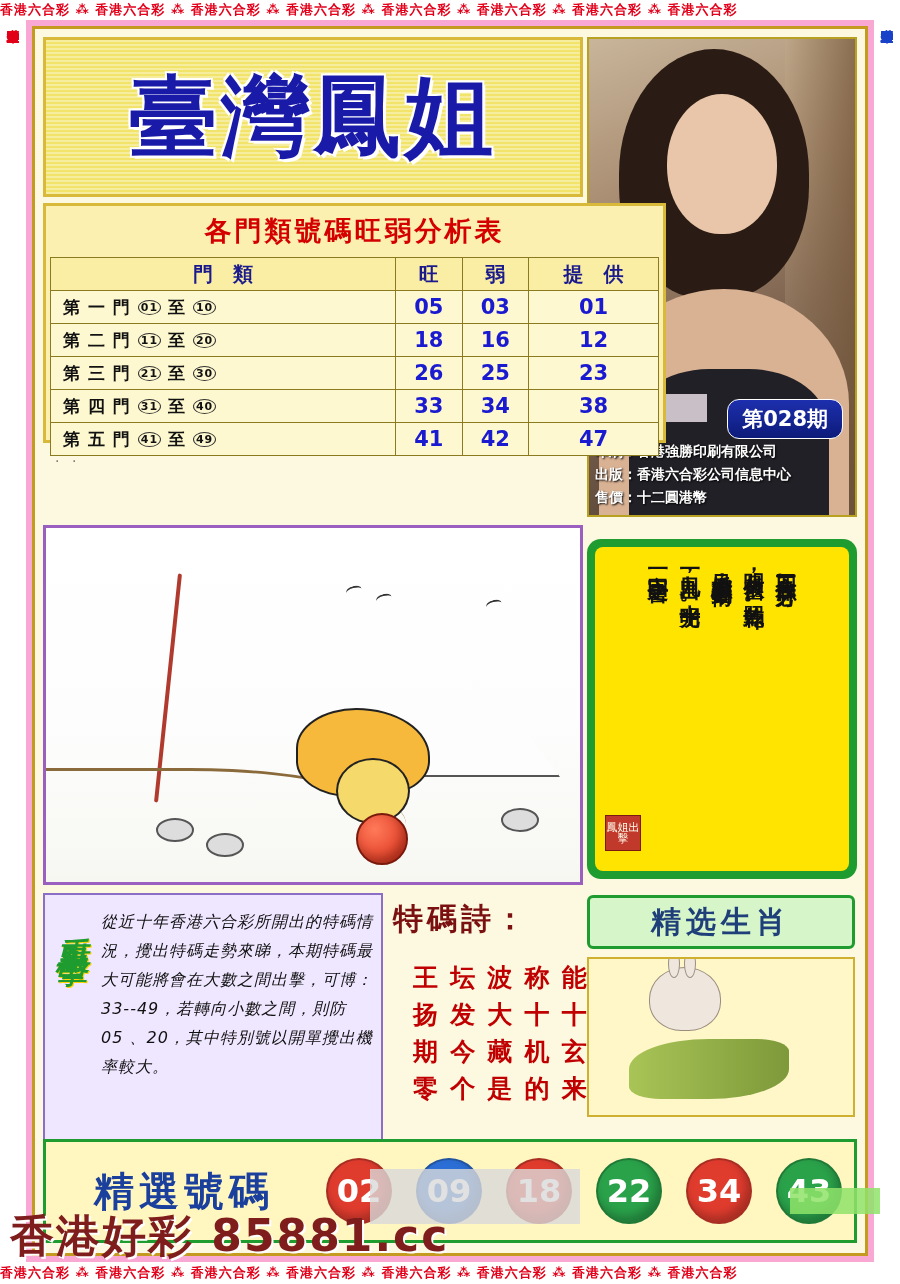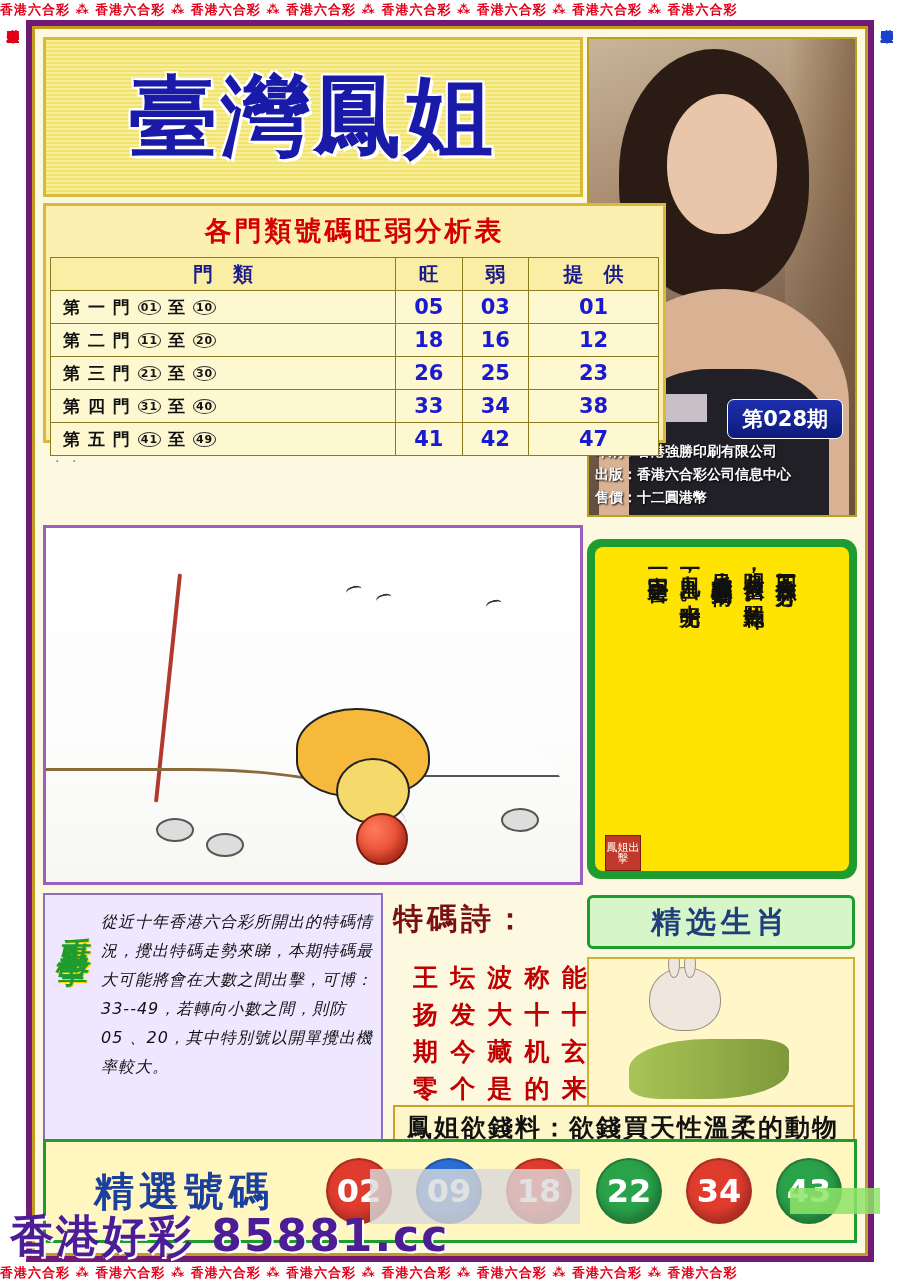--- a/index.html
+++ b/index.html
@@ -22,7 +22,7 @@
   .vtext.blue{color:#1a43c8;}
 
   
-  .frame{position:absolute;left:26px;top:20px;width:848px;height:1242px;background:#701a75;}
+  .frame{position:absolute;left:26px;top:20px;width:848px;height:1242px;background:#f9a8d4;}
   .inner{position:absolute;left:6px;top:6px;width:836px;height:1230px;border:3px solid #c49a20;background:#fdf8e0;box-sizing:border-box;}
 
   

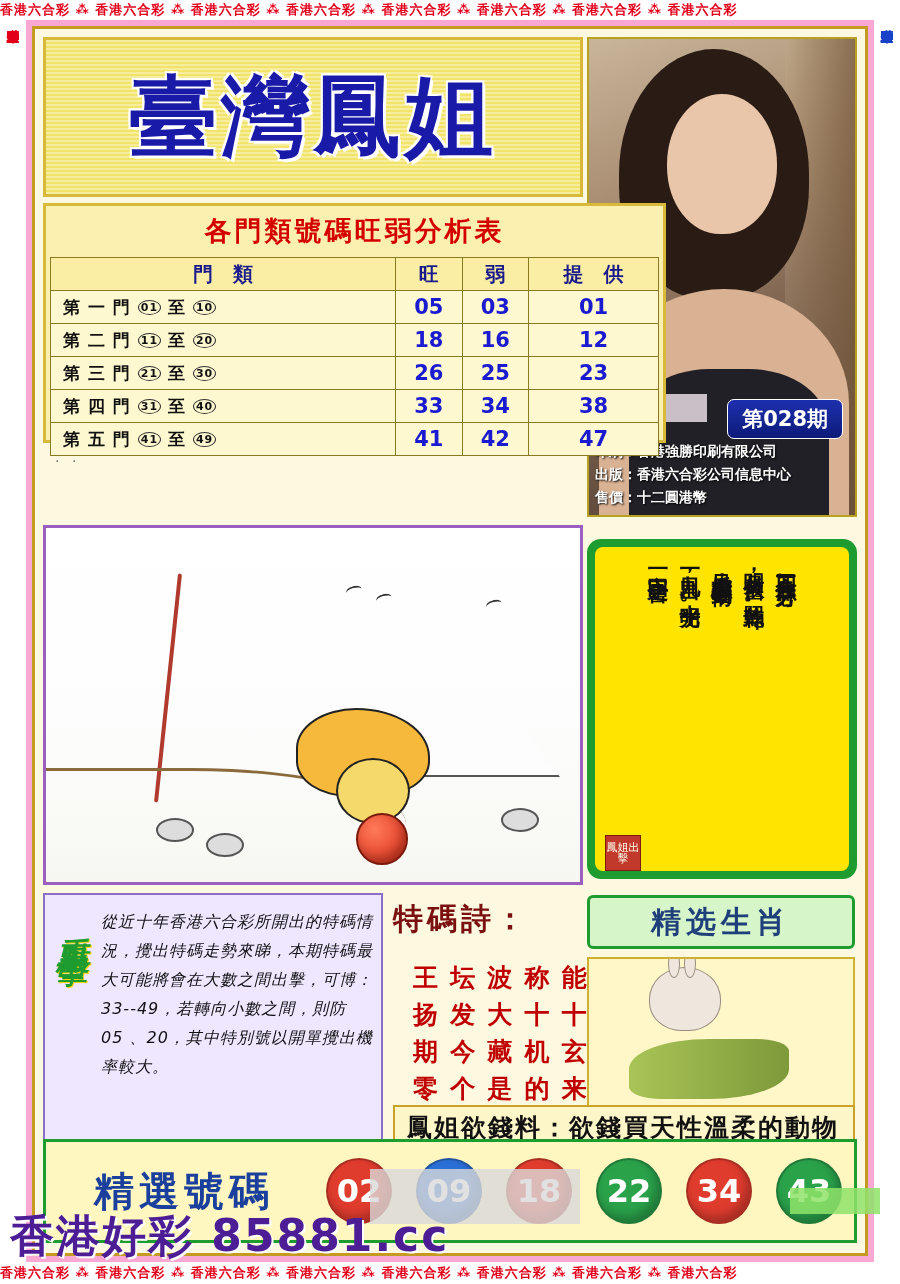--- a/index.html
+++ b/index.html
@@ -41,7 +41,7 @@
   .photo .dress{position:absolute;left:40px;top:330px;width:200px;height:150px;background:#222027;border-radius:40% 40% 0 0;}
   .photo .bg-blur{position:absolute;right:0;top:0;width:70px;height:480px;background:linear-gradient(90deg,rgba(200,175,140,.2),rgba(120,90,60,.7));}
   .issue{position:absolute;right:12px;top:360px;background:linear-gradient(180deg,#1d2fae,#0d1b7a);color:#fff;font-size:21px;font-weight:bold;
-    padding:5px 14px;border-radius:7px;border:1px solid #fff;}
+    padding:5px 14px;border-radius:12px;border:1px solid #fff;}
   .censor{position:absolute;left:8px;top:355px;width:110px;height:28px;background:#c9bfc6;}
   .imprint{position:absolute;left:6px;right:6px;bottom:6px;color:#fff;font-size:14px;line-height:23px;font-weight:bold;text-shadow:1px 1px 2px #000;}
 

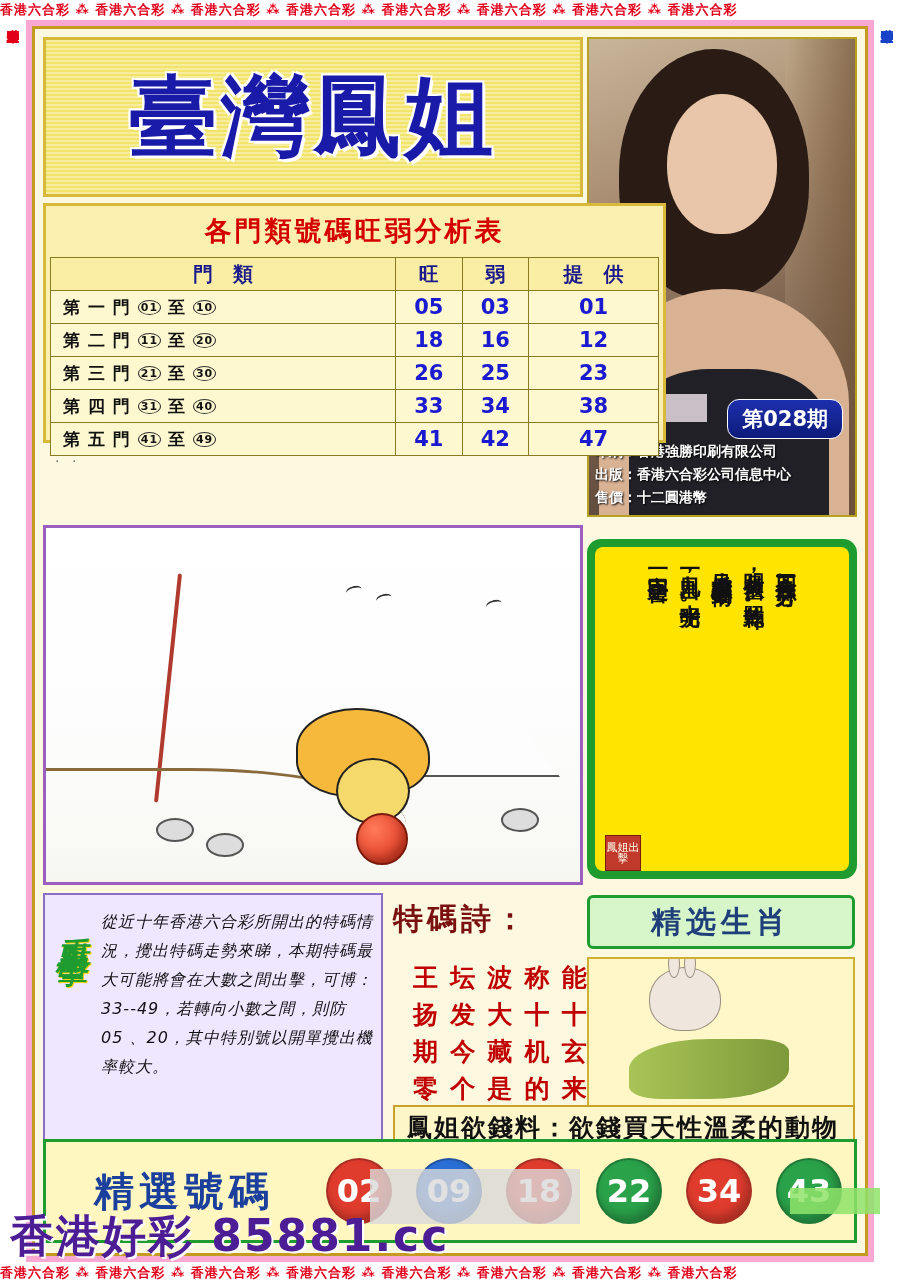--- a/index.html
+++ b/index.html
@@ -76,7 +76,7 @@
   .poem{width:100%;height:100%;background:#ffe400;border-radius:8px;box-sizing:border-box;padding:10px 6px;position:relative;}
   .poem-cols{display:flex;flex-direction:row-reverse;justify-content:center;height:100%;gap:6px;}
   .poem-col{writing-mode:vertical-rl;text-orientation:upright;font-size:21px;line-height:26px;color:#111;font-weight:bold;letter-spacing:2px;}
-  .poem-stamp{position:absolute;left:10px;bottom:0;width:34px;height:34px;background:#c0392b;border:1px solid #7a1a12;color:#ffe;font-size:11px;
+  .poem-stamp{position:absolute;left:10px;bottom:20px;width:34px;height:34px;background:#c0392b;border:1px solid #7a1a12;color:#ffe;font-size:11px;
     display:flex;align-items:center;justify-content:center;line-height:11px;text-align:center;}
 
   

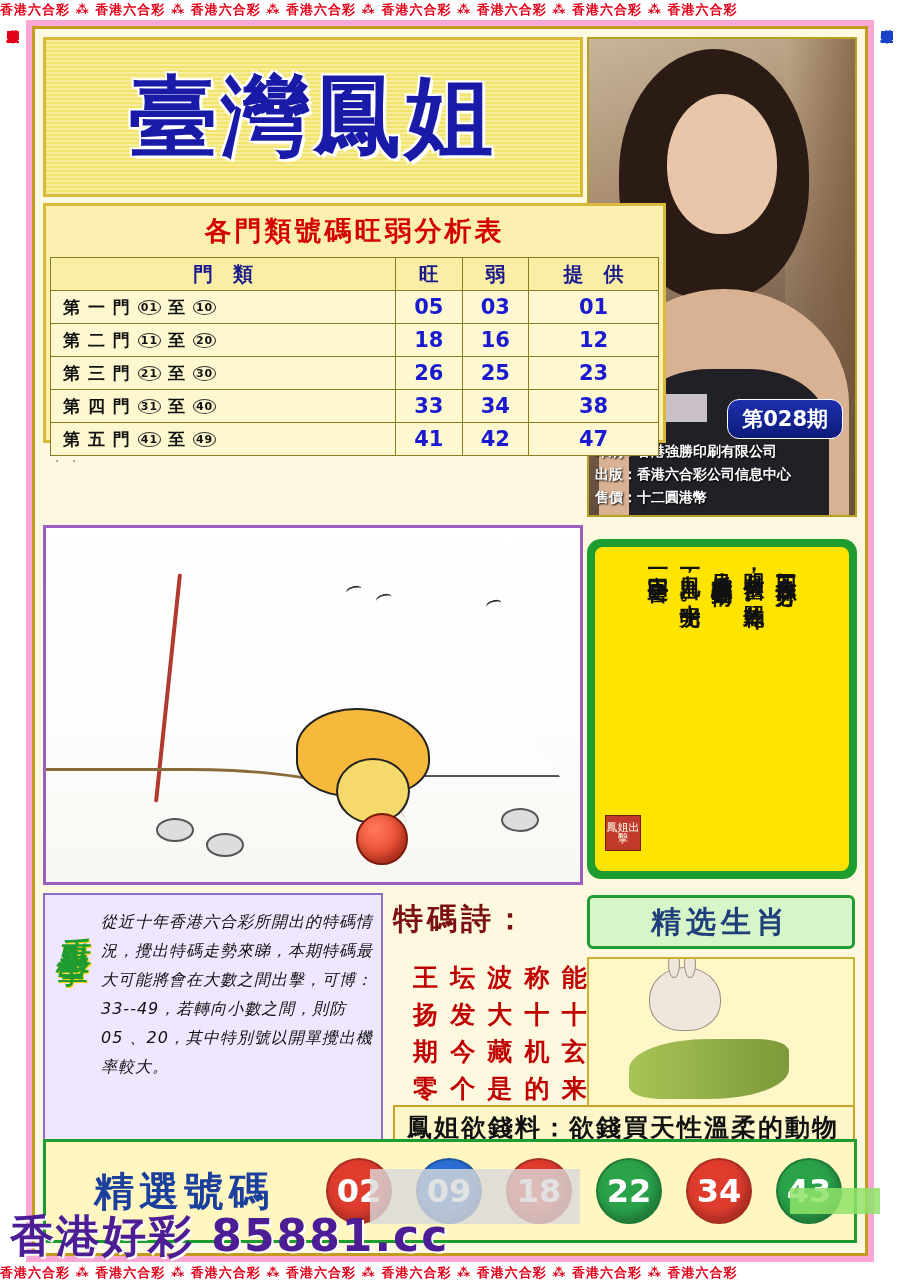--- a/index.html
+++ b/index.html
@@ -313,7 +313,6 @@
         <div class="dragon"></div>
       </div>
 
-      <div class="fengjie">鳳姐欲錢料：欲錢買天性溫柔的動物</div>
 
       <div class="bottom">
         <div class="lbl">精選號碼</div>

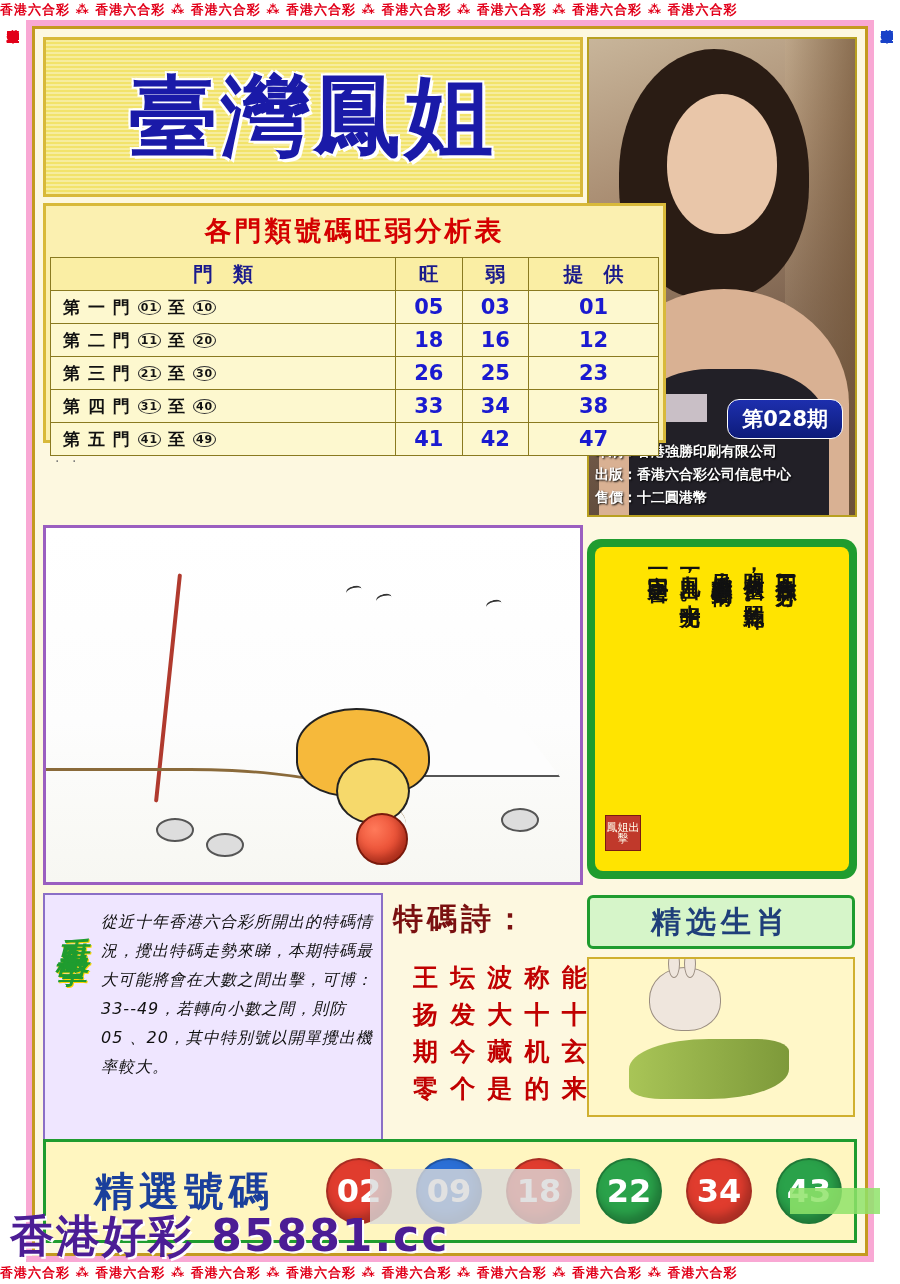--- a/index.html
+++ b/index.html
@@ -112,7 +112,7 @@
     border:2px solid rgba(0,0,0,.25);box-shadow:inset -4px -6px 10px rgba(0,0,0,.25);}
 
   
-  .wm-main{position:absolute;left:10px;bottom:18px;font-size:44px;font-weight:bold;color:#4c1d95;letter-spacing:2px;
+  .wm-main{position:absolute;left:10px;bottom:18px;font-size:44px;font-weight:bold;color:#7f1d1d;letter-spacing:2px;
     text-shadow:2px 2px 0 #fff;z-index:40;}
   .wm-green{position:absolute;right:20px;bottom:70px;width:90px;height:26px;background:#8fe36a;opacity:.85;z-index:40;}
   .wm-grey{position:absolute;left:370px;bottom:60px;width:210px;height:55px;background:#d9d9d9;opacity:.8;z-index:39;}

